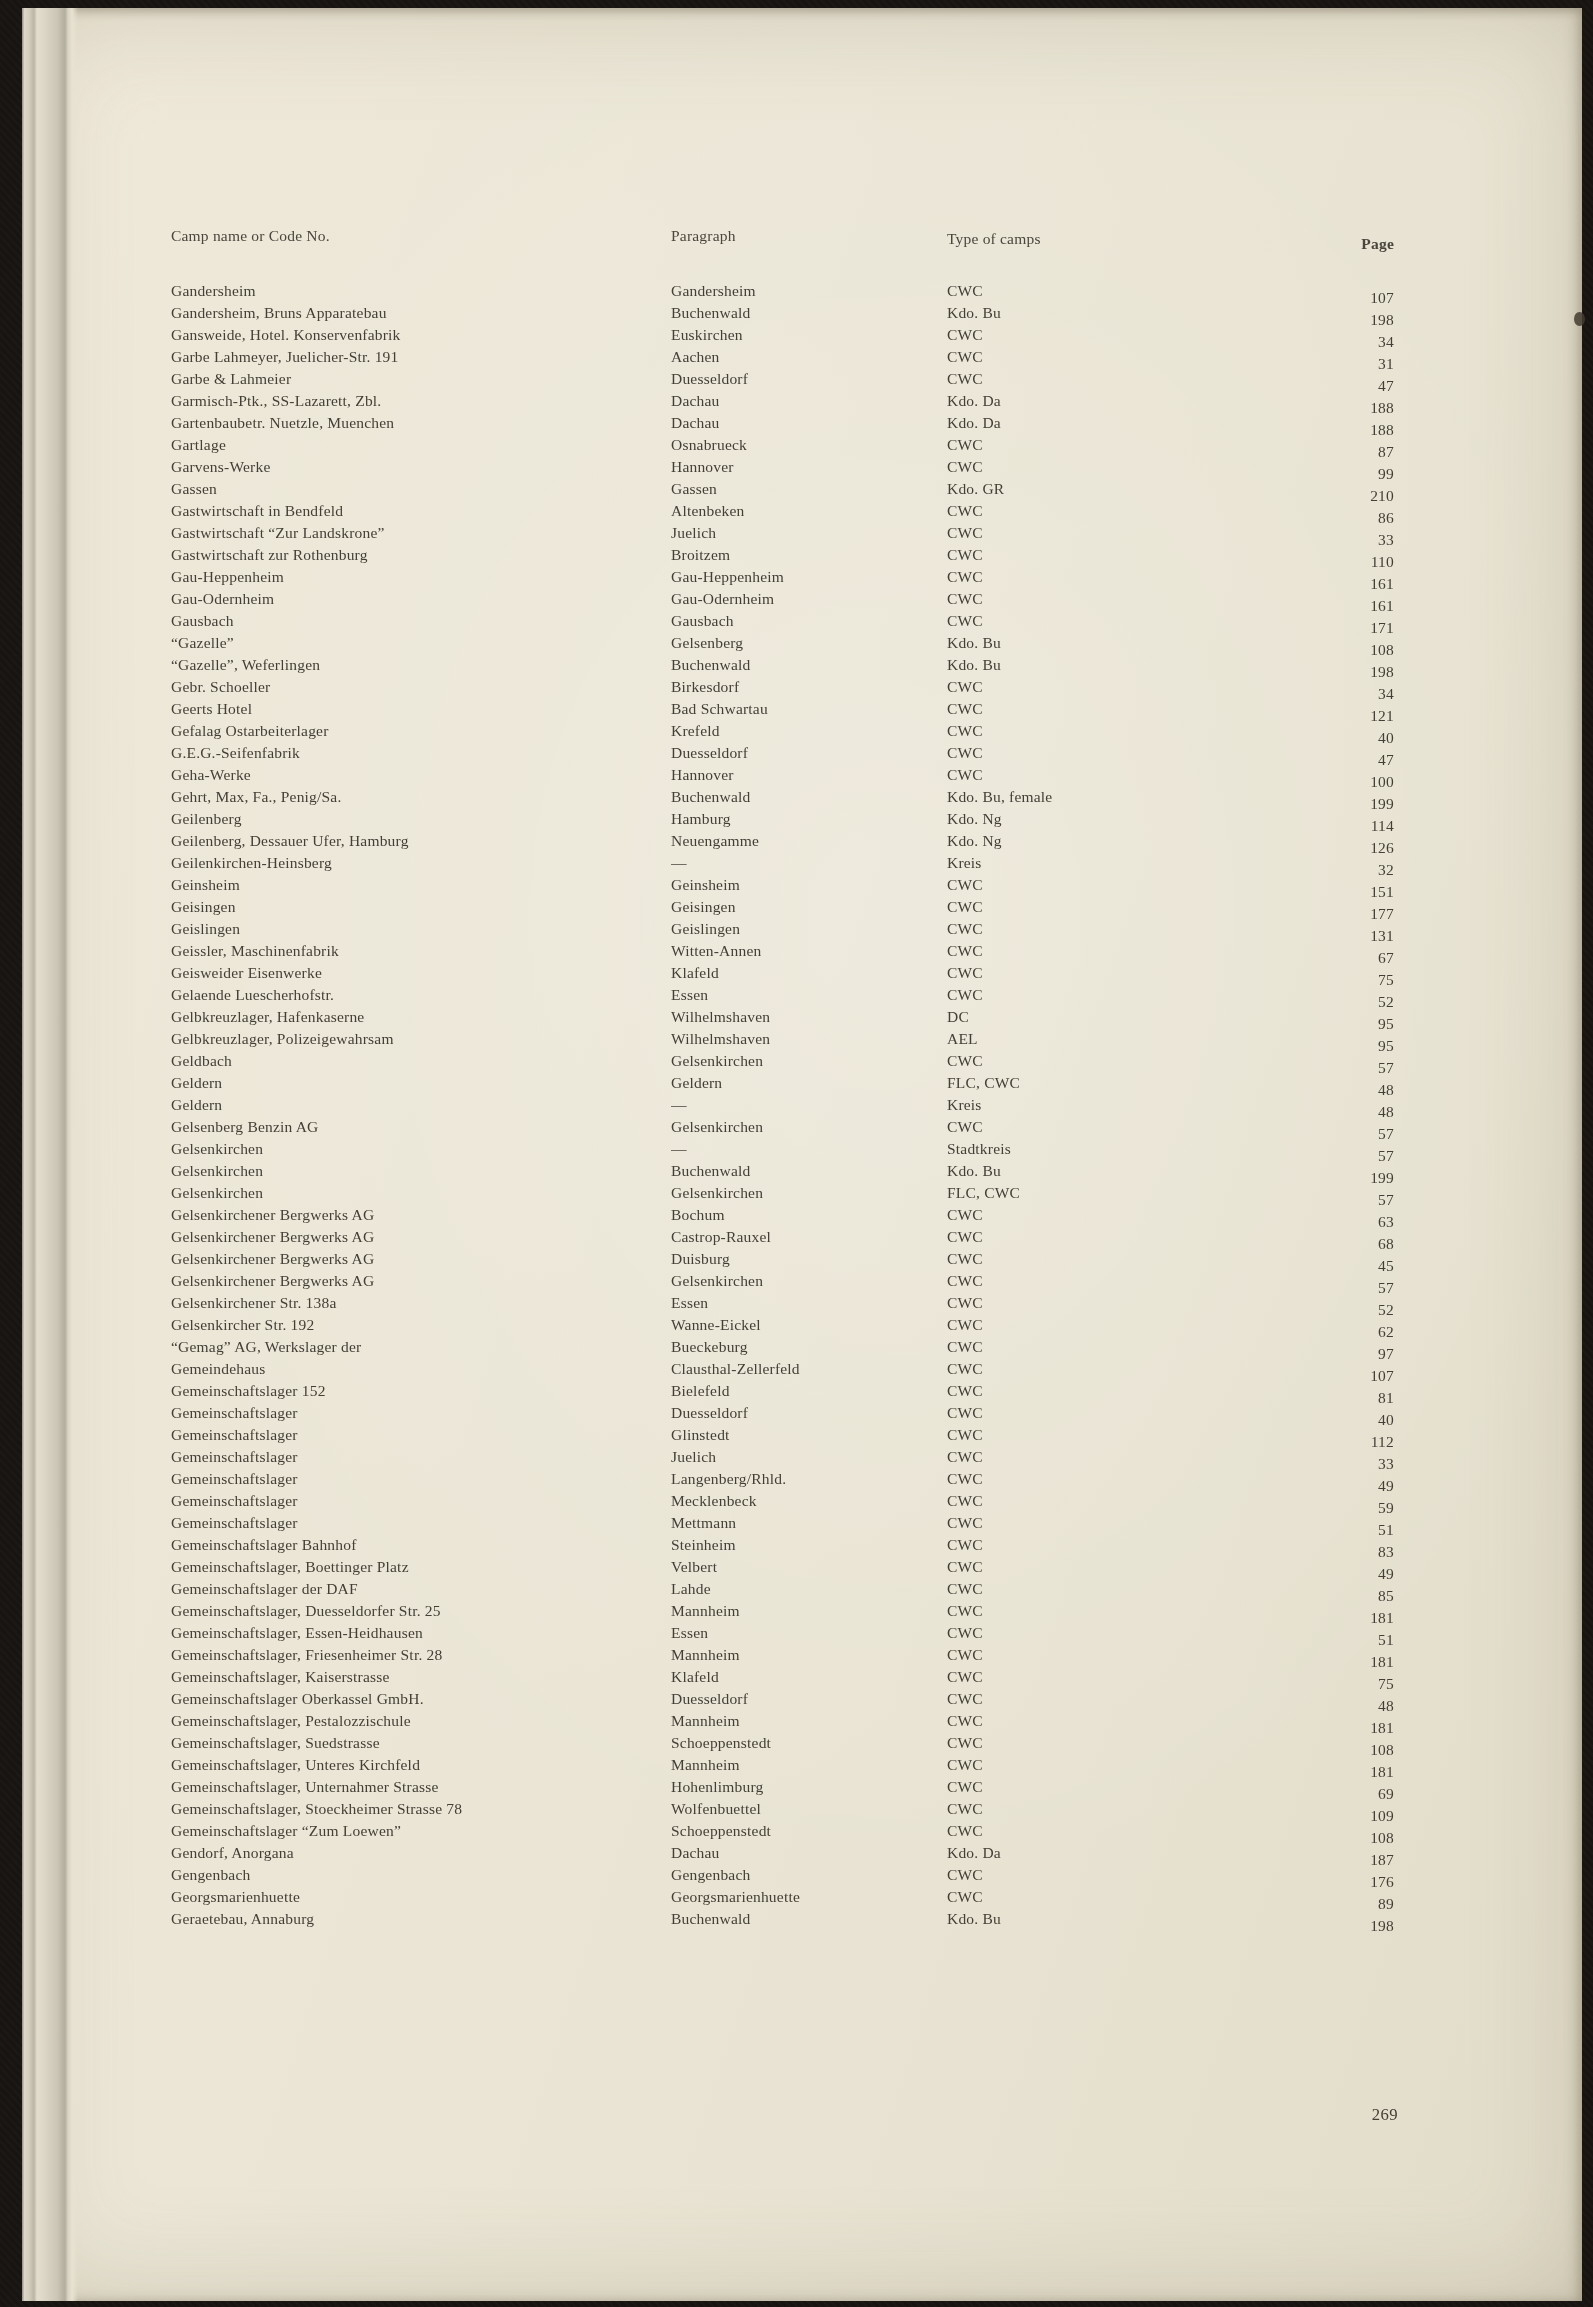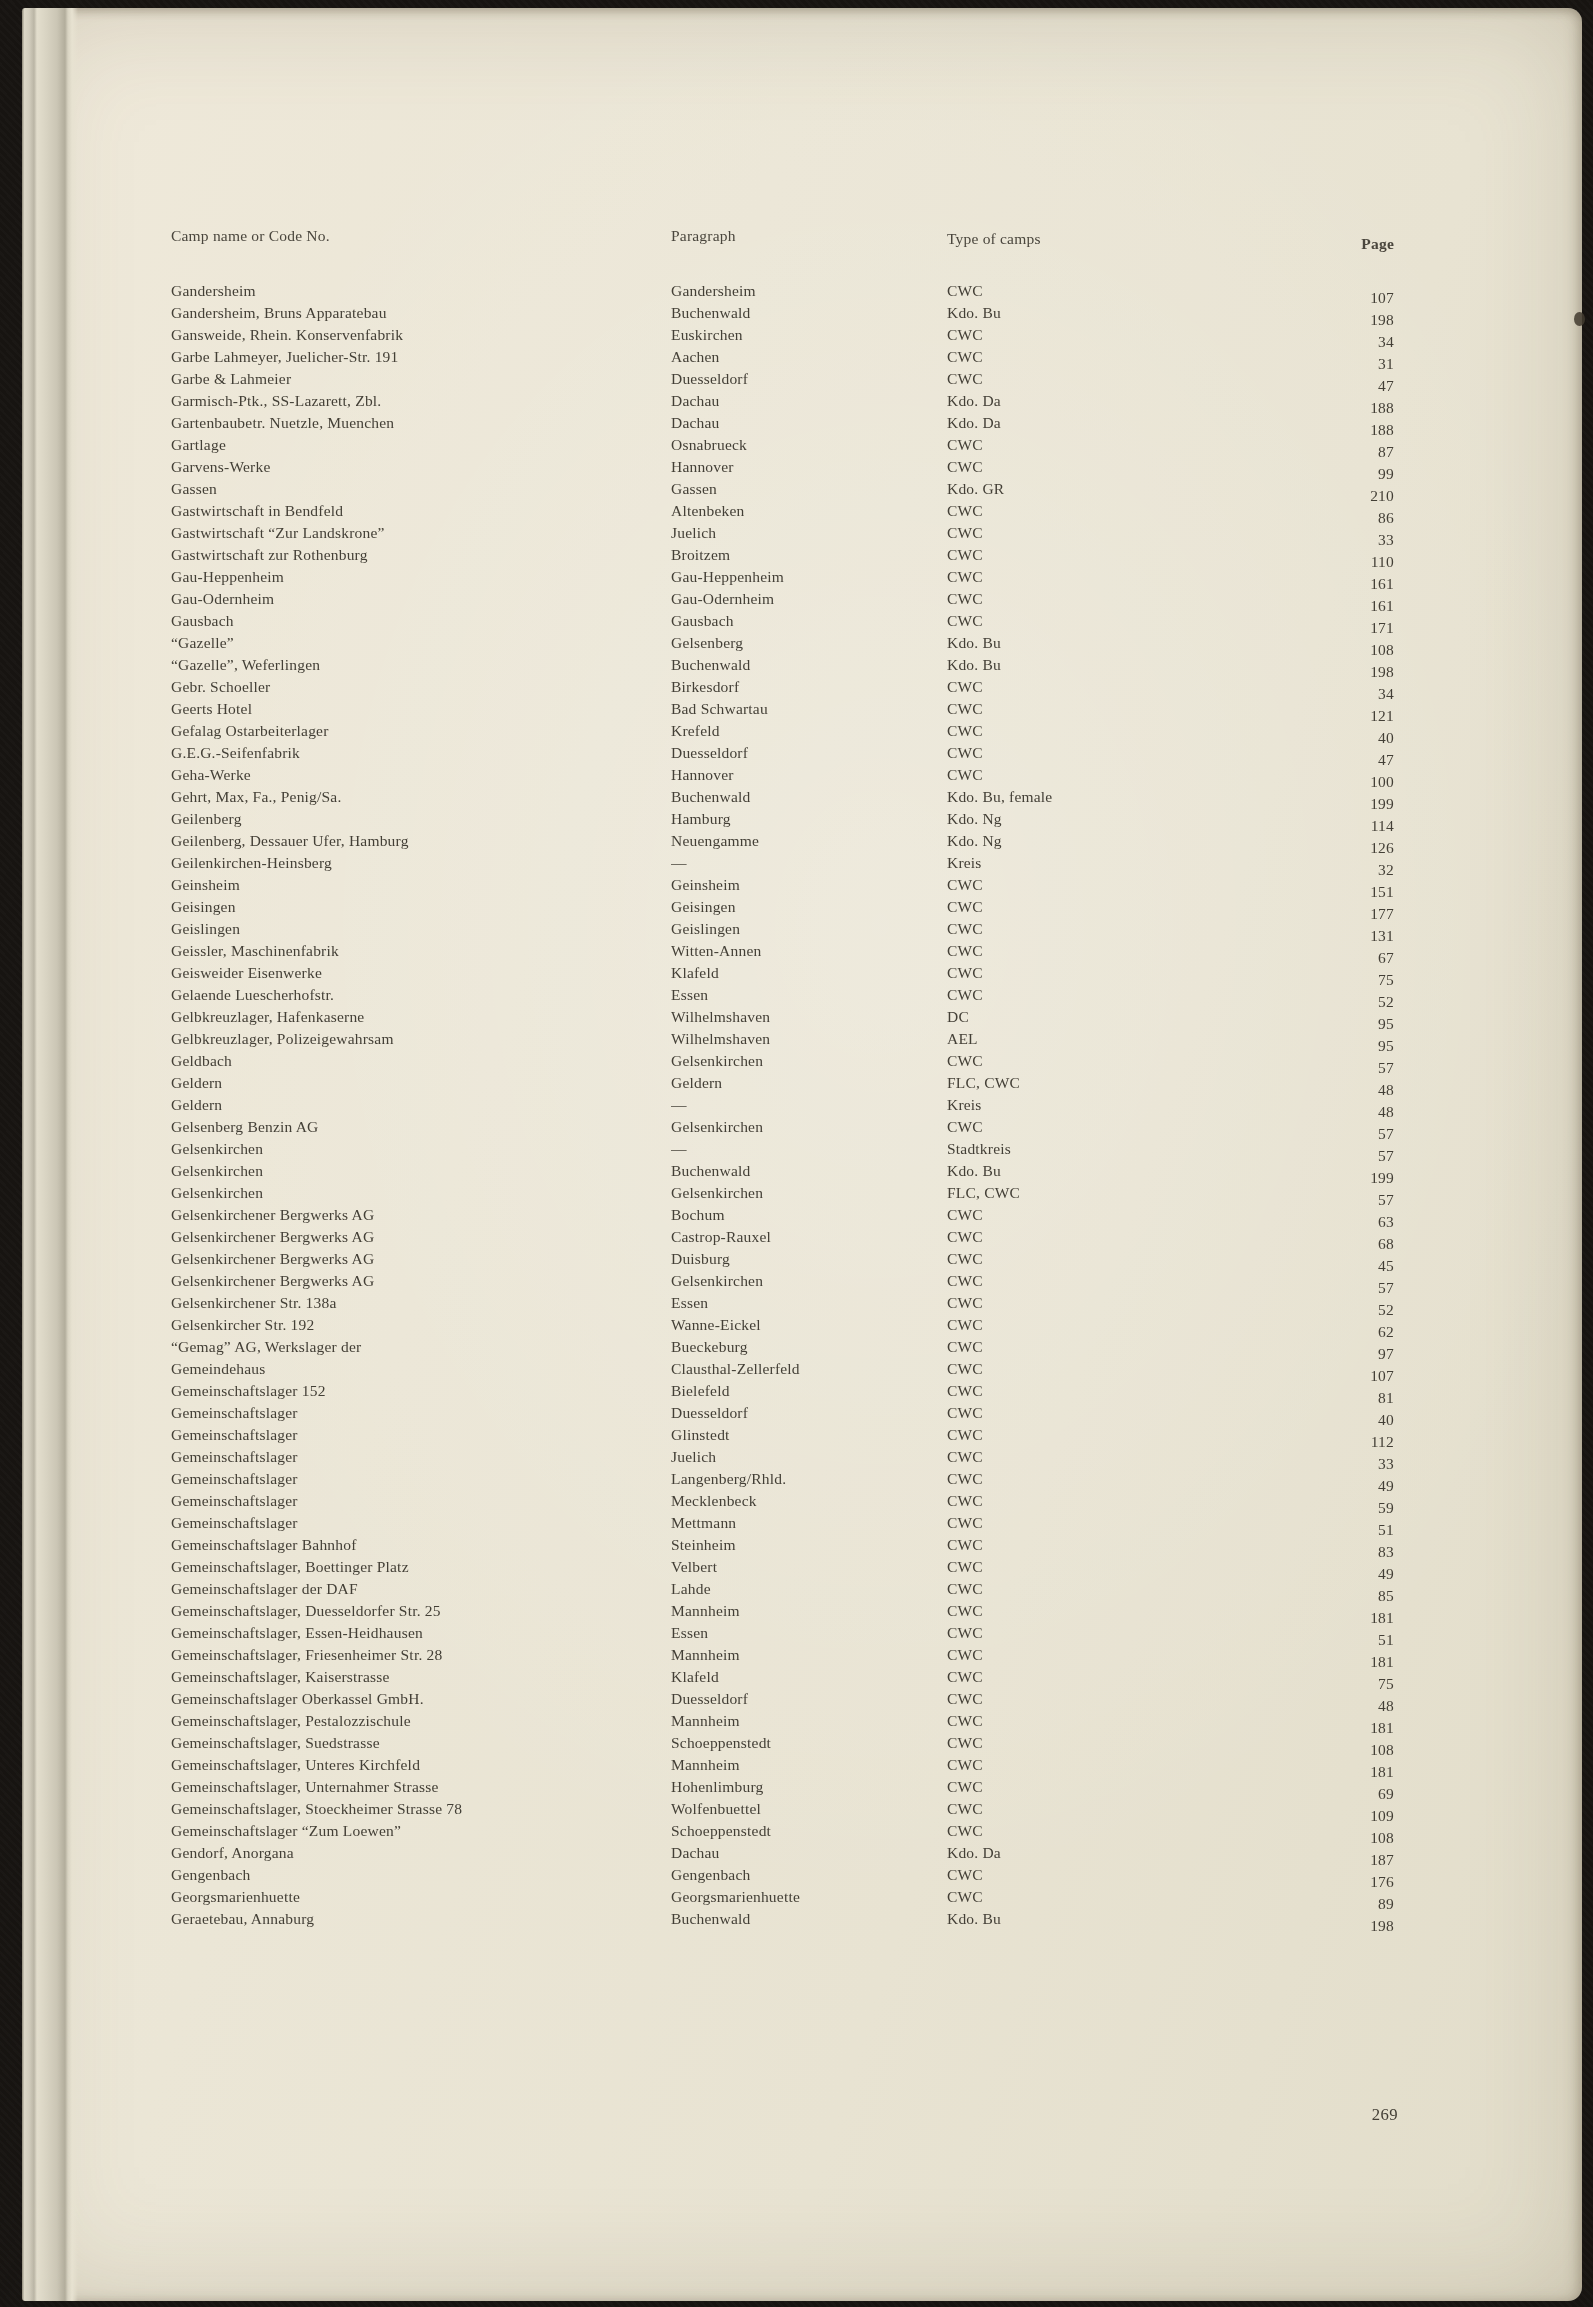--- a/index.html
+++ b/index.html
@@ -29,7 +29,7 @@
     top: 8px;
     width: 1560px;
     height: 2293px;
-    border-radius: 14px;
+    border-radius: 0;
     background:
       radial-gradient(ellipse 1115px 1434px at 55% 40%, rgba(255,255,255,0.20), rgba(255,255,255,0) 70%),
       linear-gradient(108deg, #efe9da 0%, #ebe6d6 35%, #e8e3d2 65%, #e2ddca 100%);

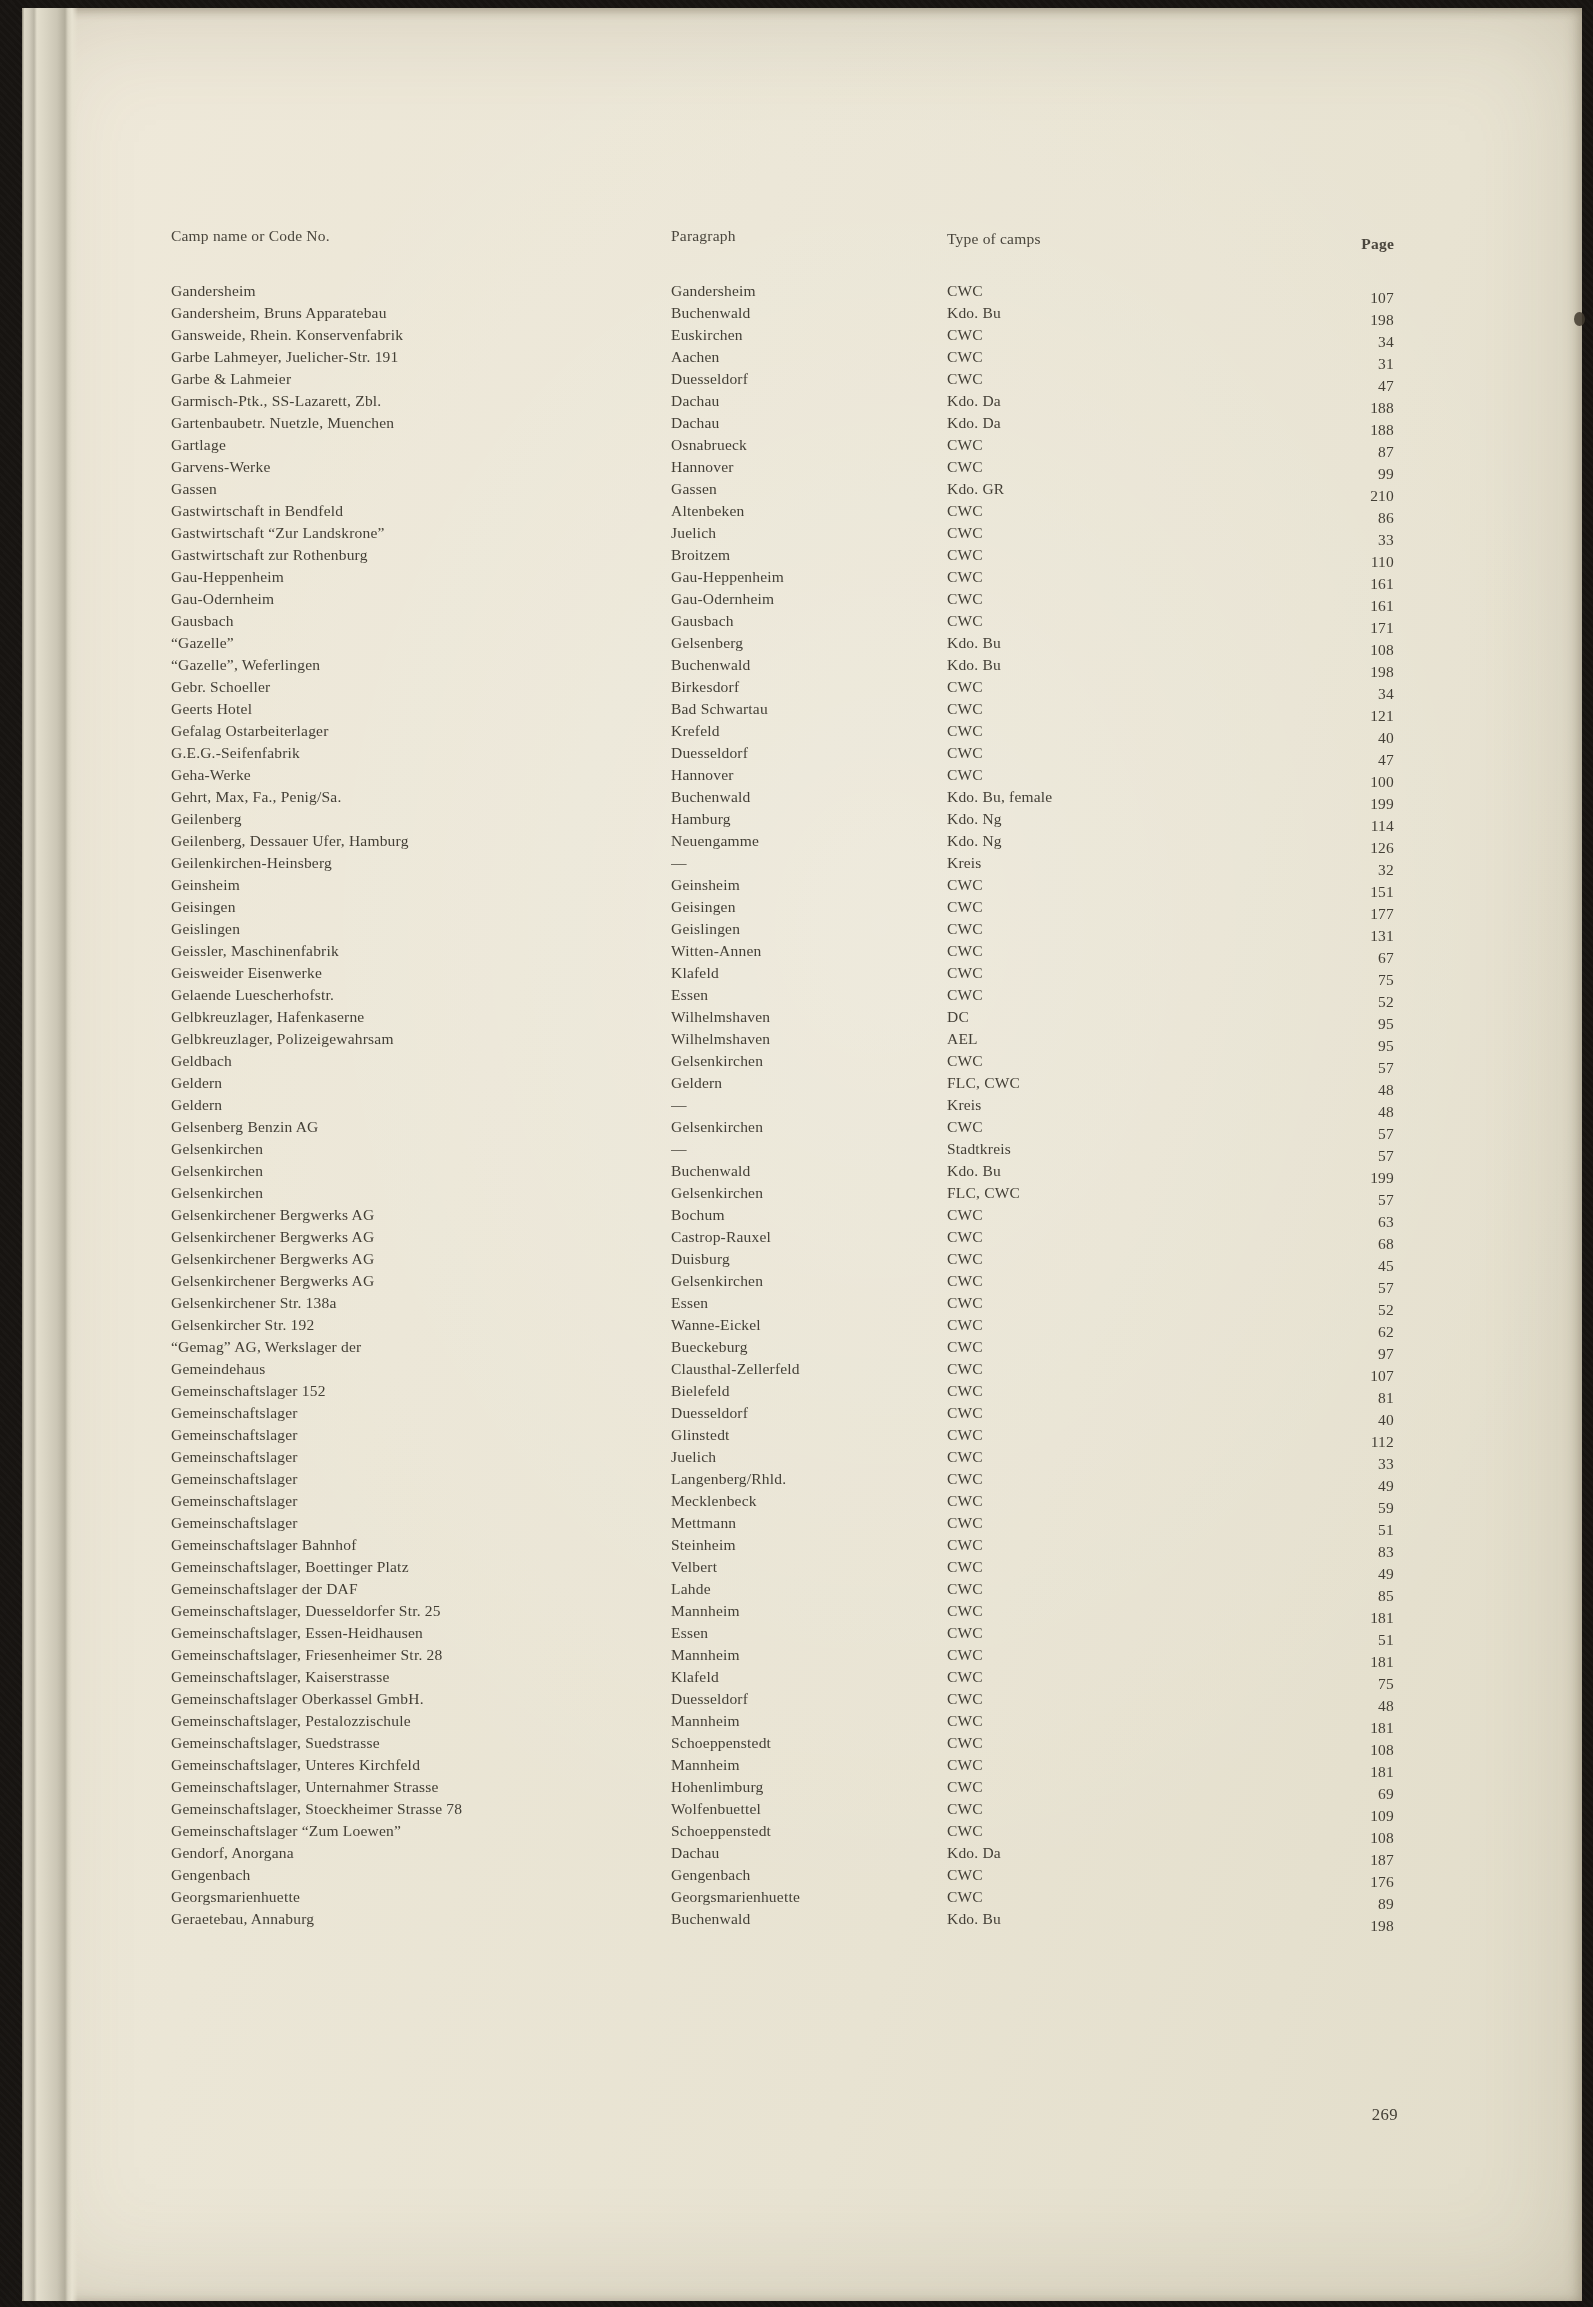--- a/index.html
+++ b/index.html
@@ -152,7 +152,7 @@
   </div>
 
   <div class="row">
-    <span class="c1">Gansweide, Rhein. Konservenfabrik</span>
+    <span class="c1">Gansweide, Hotel. Konservenfabrik</span>
     <span class="c2">Euskirchen</span>
     <span class="c3">CWC</span>
     <span class="c4">34</span>

